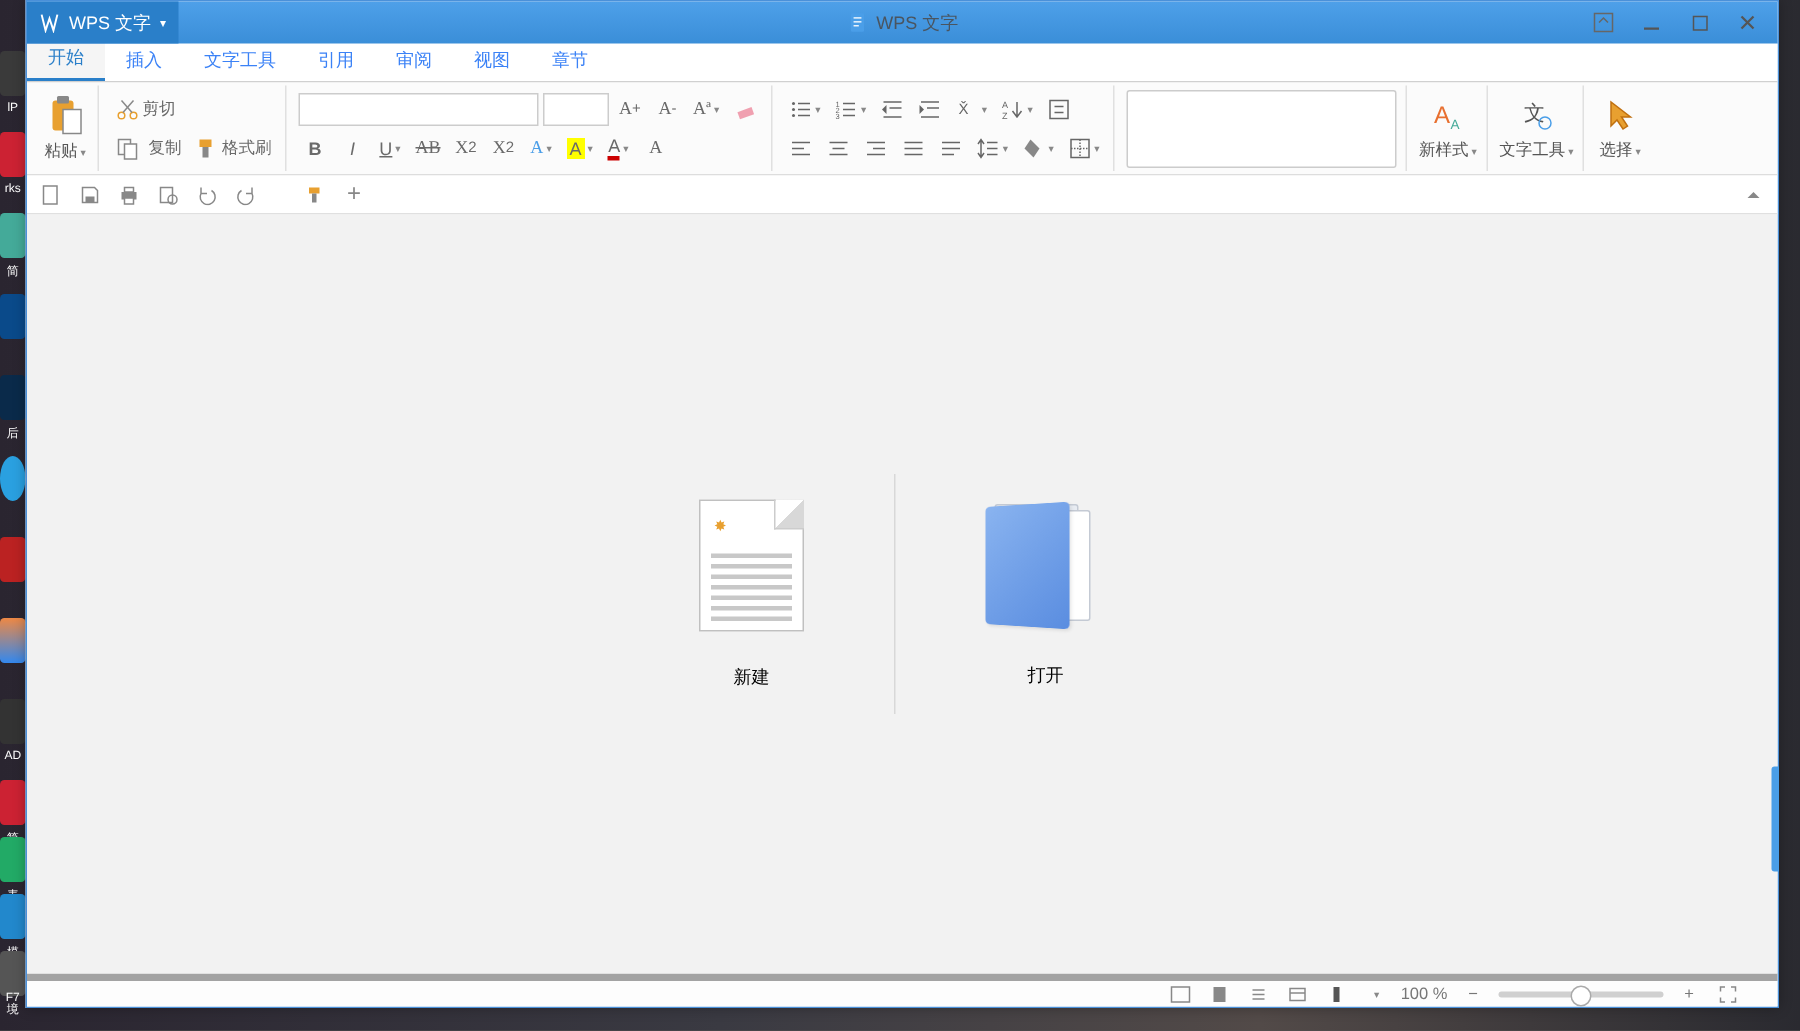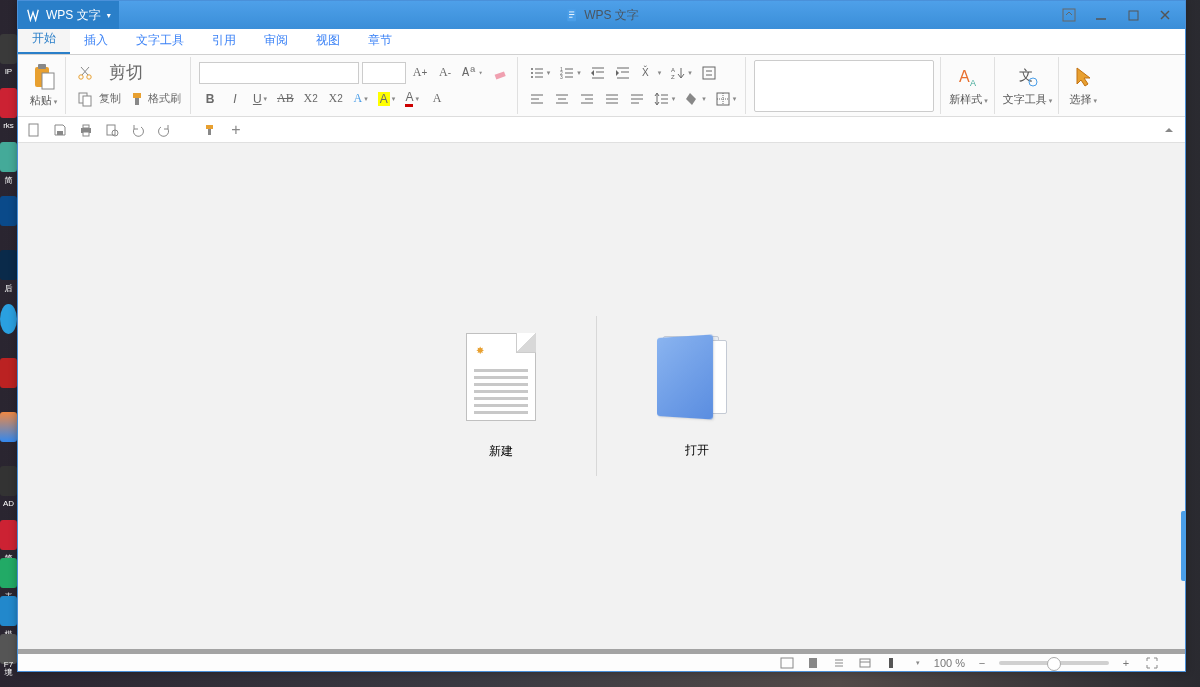--- a/index.html
+++ b/index.html
@@ -184,7 +184,7 @@
               <line x1="5" y1="10" x2="12" y2="2" stroke="#888"></line>
               <line x1="11" y1="10" x2="4" y2="2" stroke="#888"></line>
             </svg>
-            <span style="font-size:17px;margin-left:16px">剪切</span>
+            <span style="font-size:11px;margin-left:2px">剪切</span>
           </div>
       </div>
       <div class="rrow">

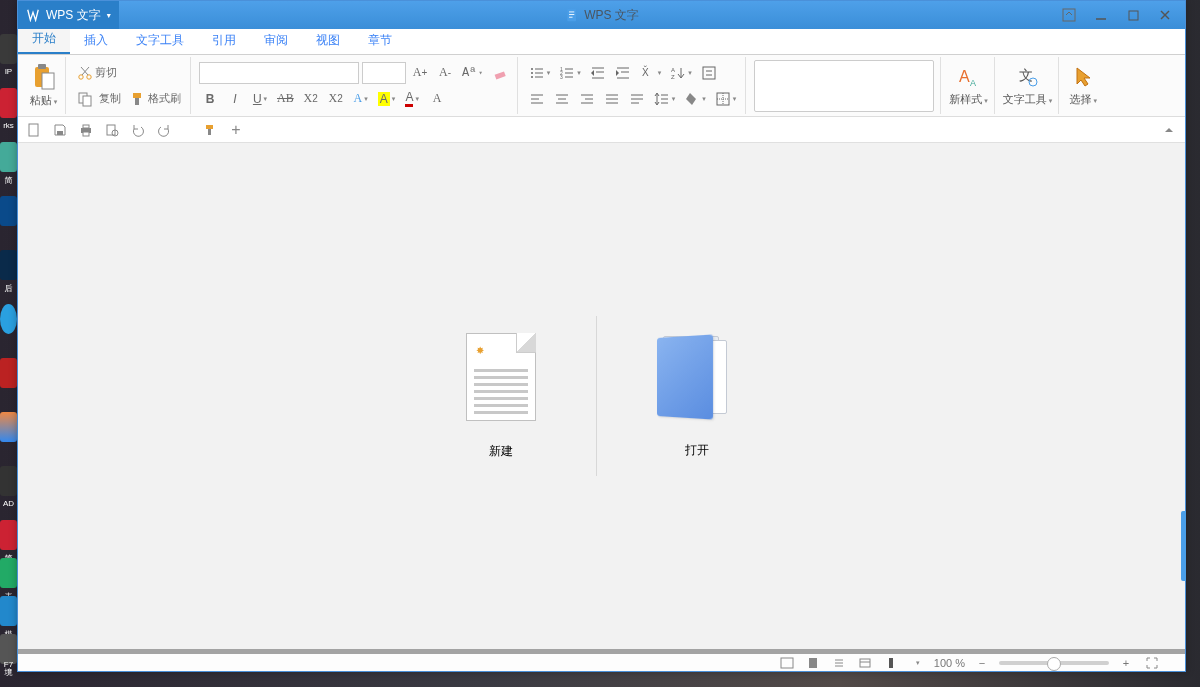--- a/index.html
+++ b/index.html
@@ -211,7 +211,7 @@
         <div class="fsel size"></div>
         <div class="rb t">A<sup>+</sup></div>
         <div class="rb t">A<sup>-</sup></div>
-        <div class="rb dd" style="font-family:Liberation Mono, monospace">Aª</div>
+        <div class="rb dd" style="font-family:Liberation Serif, serif">Aª</div>
         <div class="rb">
             <svg viewBox="0 0 16 16">
               <rect x="3" y="8" width="10" height="5" fill="#f0a0b0" transform="rotate(-20 8 10)"></rect>

